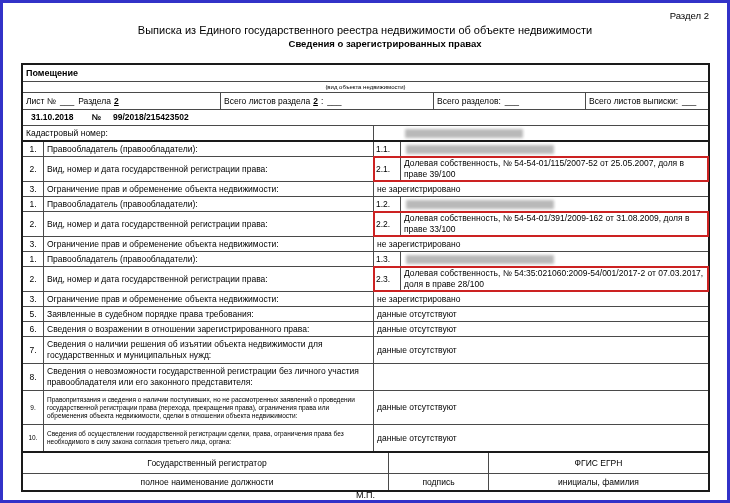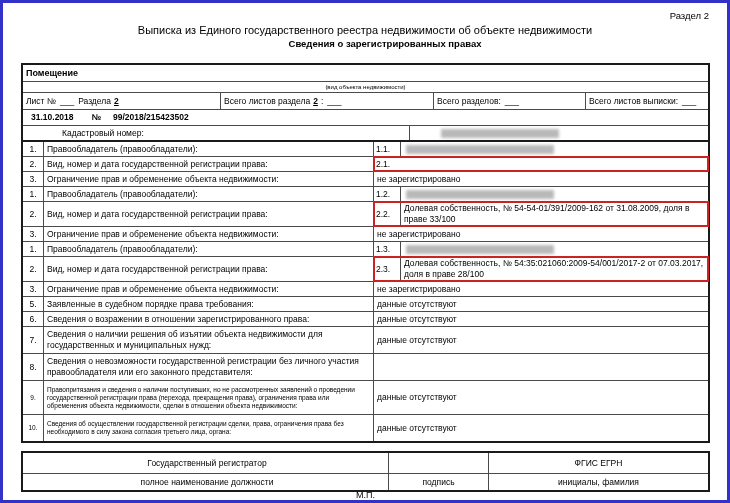--- a/index.html
+++ b/index.html
@@ -111,7 +111,7 @@
     </div>
 
     <div class="row">
-      <div class="cell" style="flex:0 0 350px;margin-left:36px;">Кадастровый номер:</div>
+      <div class="cell" style="flex:0 0 350px;">Кадастровый номер:</div>
       <div class="cell c-val">
         <span class="blur-bar bar-cad"></span>
       </div>

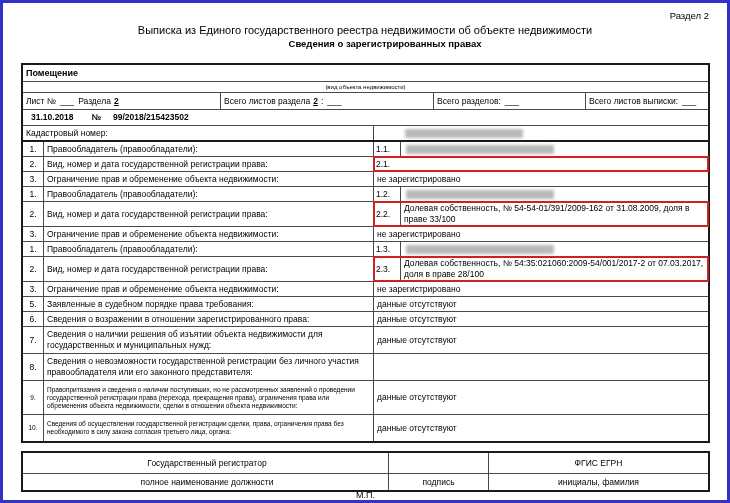--- a/index.html
+++ b/index.html
@@ -129,6 +129,7 @@
       <div class="cell c-num">2.</div>
       <div class="cell c-label">Вид, номер и дата государственной регистрации права:</div>
       <div class="cell c-sub">2.1.</div>
+      <div class="cell c-val">Долевая собственность, № 54-54-01/115/2007-52 от 25.05.2007, доля в праве 39/100</div>
       <div class="red-box"></div>
     </div>
     <div class="row">

